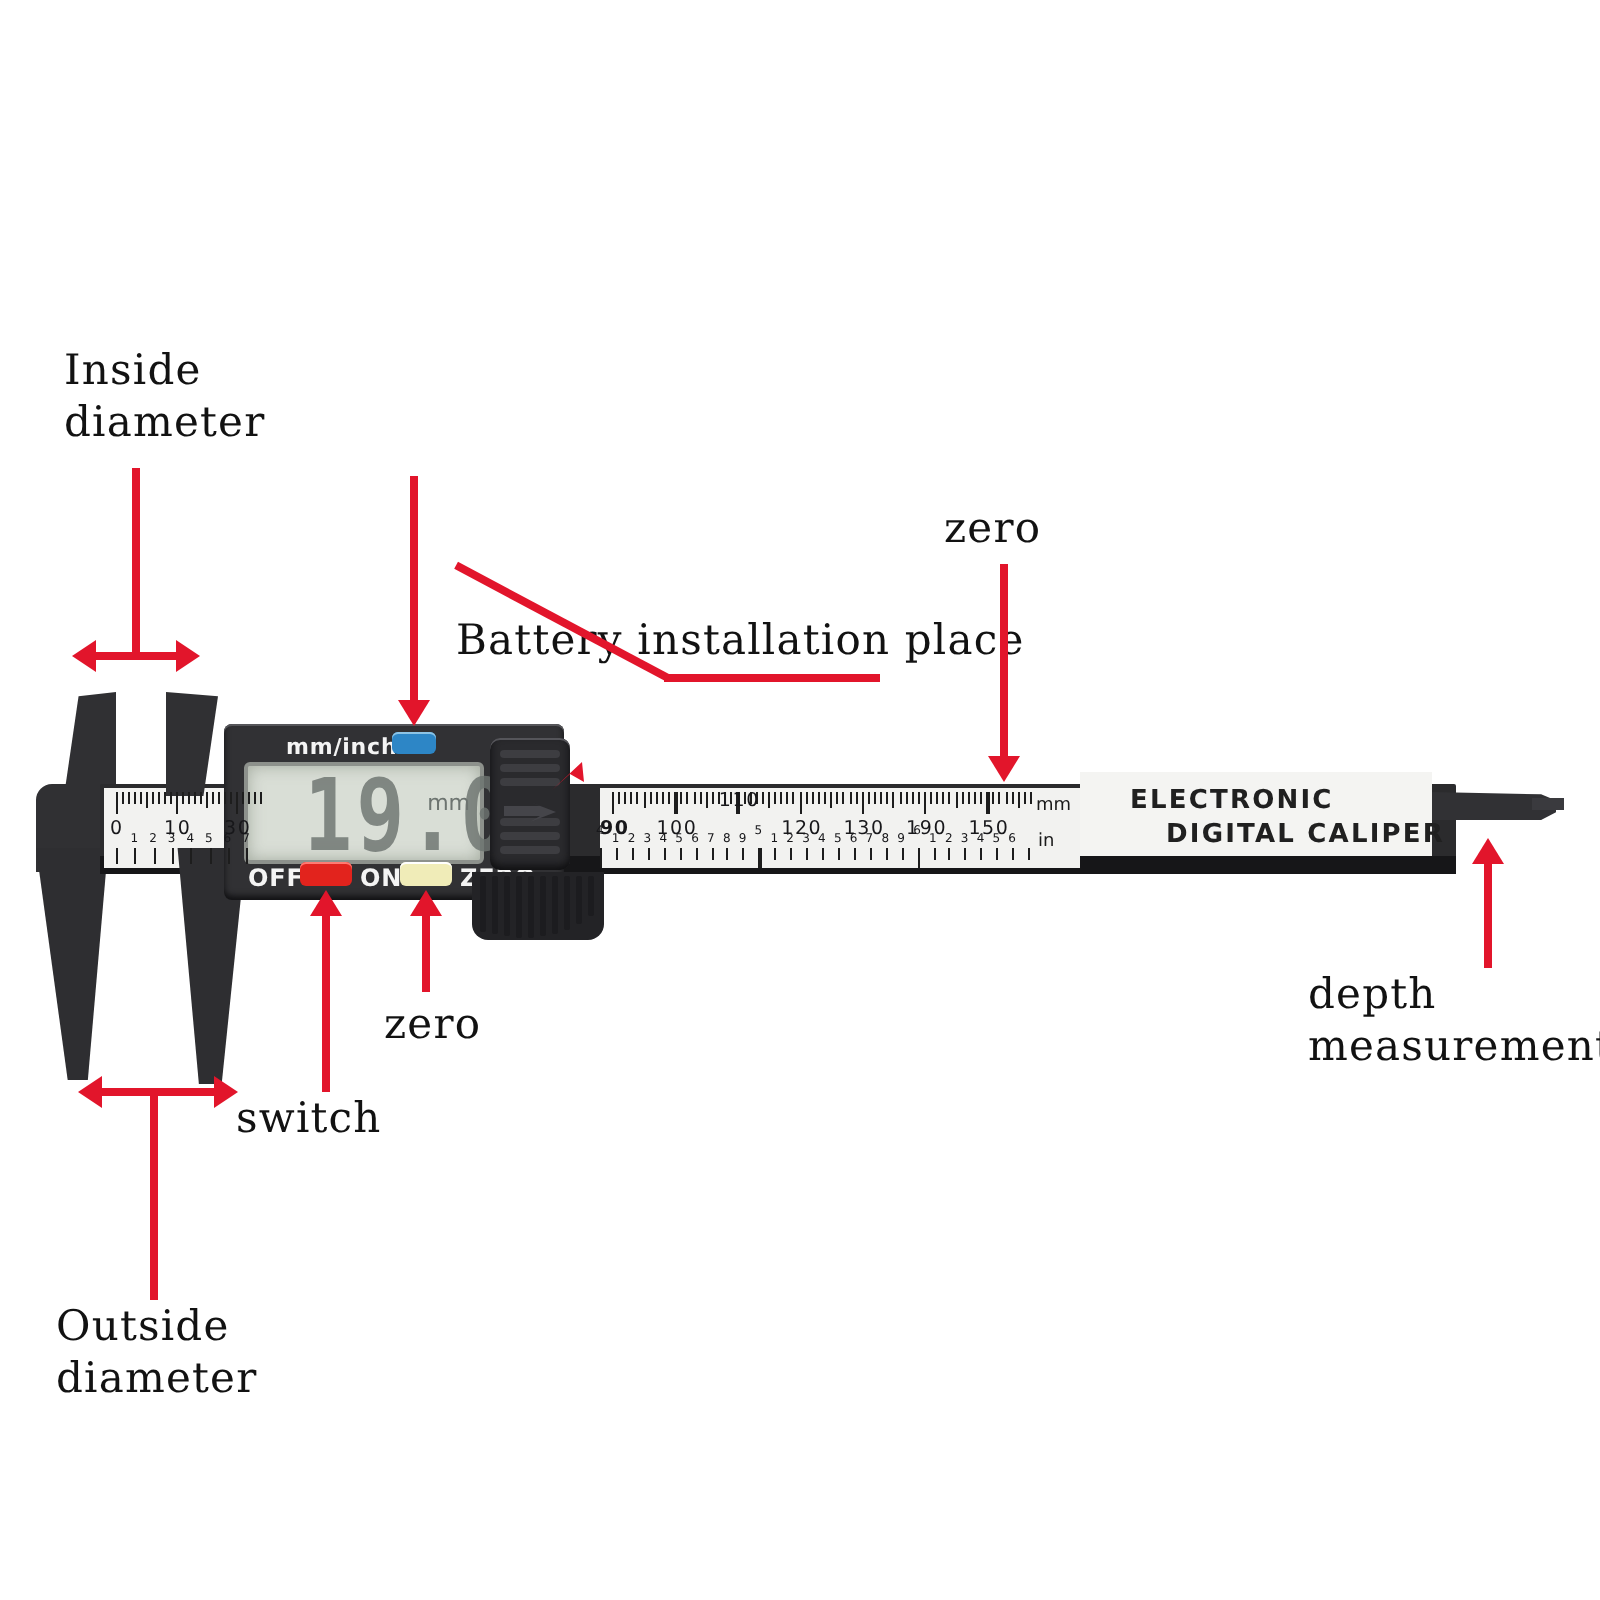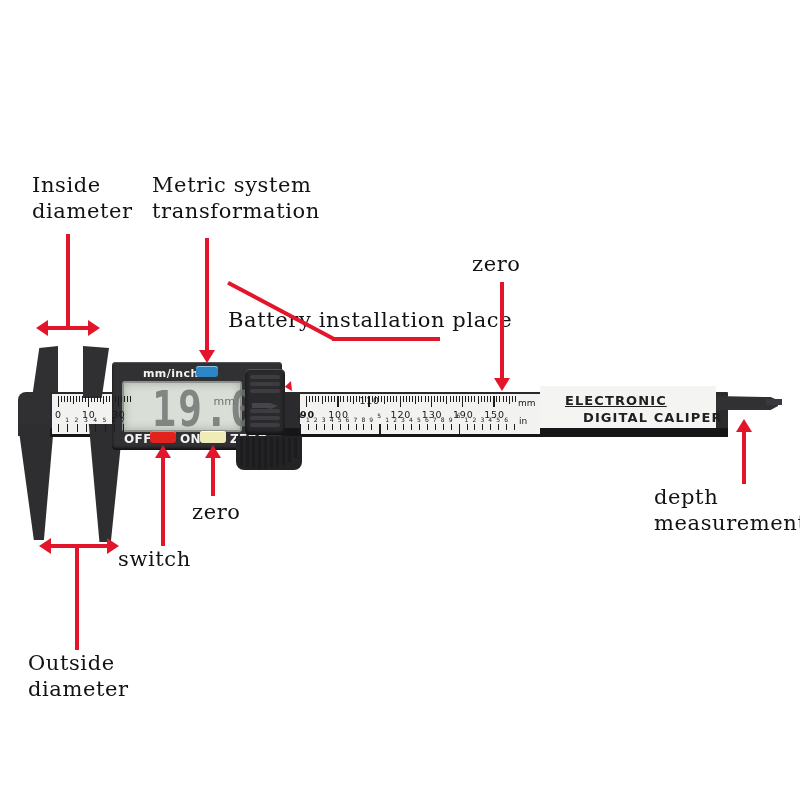--- a/index.html
+++ b/index.html
@@ -328,8 +328,6 @@
   <div class="arrow-lf" style="left:36px;top:320px;"></div>
   <div class="arrow-rt" style="left:88px;top:320px;"></div>
 
-  <div class="lbl" style="left:152px;top:172px;">Metric system
-transformation</div>
   <div class="vline" style="left:205px;top:238px;height:112px;"></div>
   <div class="arrow-dn" style="left:199px;top:350px;"></div>
 

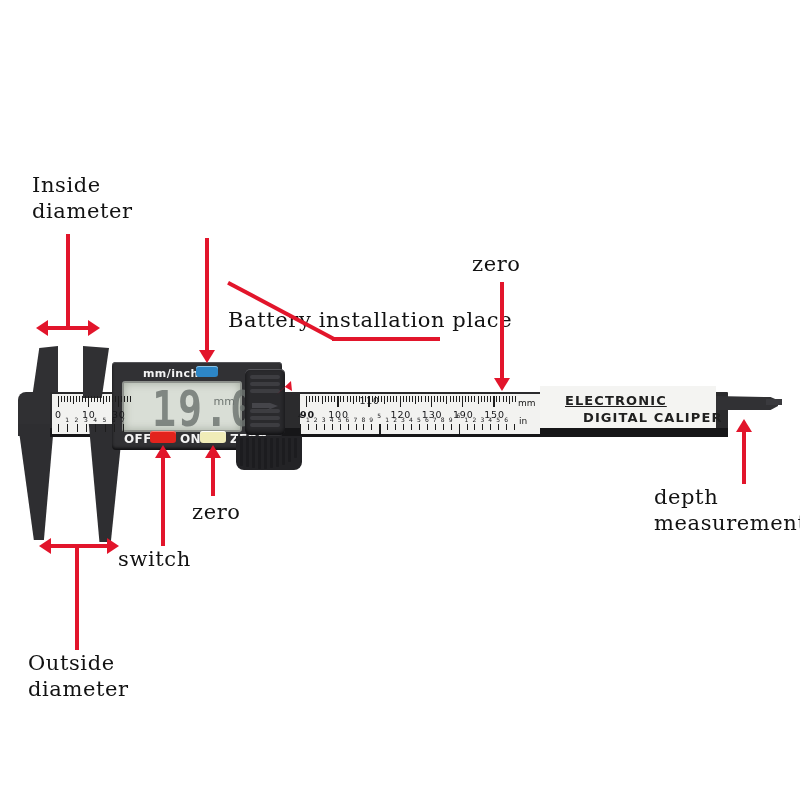--- a/index.html
+++ b/index.html
@@ -317,7 +317,7 @@
     <div class="unitlbl" style="left:518px;top:398px;">mm</div>
     <div class="unitlbl" style="left:519px;top:416px;">in</div>
 
-    <div class="brand" style="left:565px;top:393px;text-decoration:underline;">ELECTRONIC</div>
+    <div class="brand" style="left:565px;top:393px;">ELECTRONIC</div>
     <div class="brand" style="left:583px;top:410px;">DIGITAL CALIPER</div>
   </div>
 

